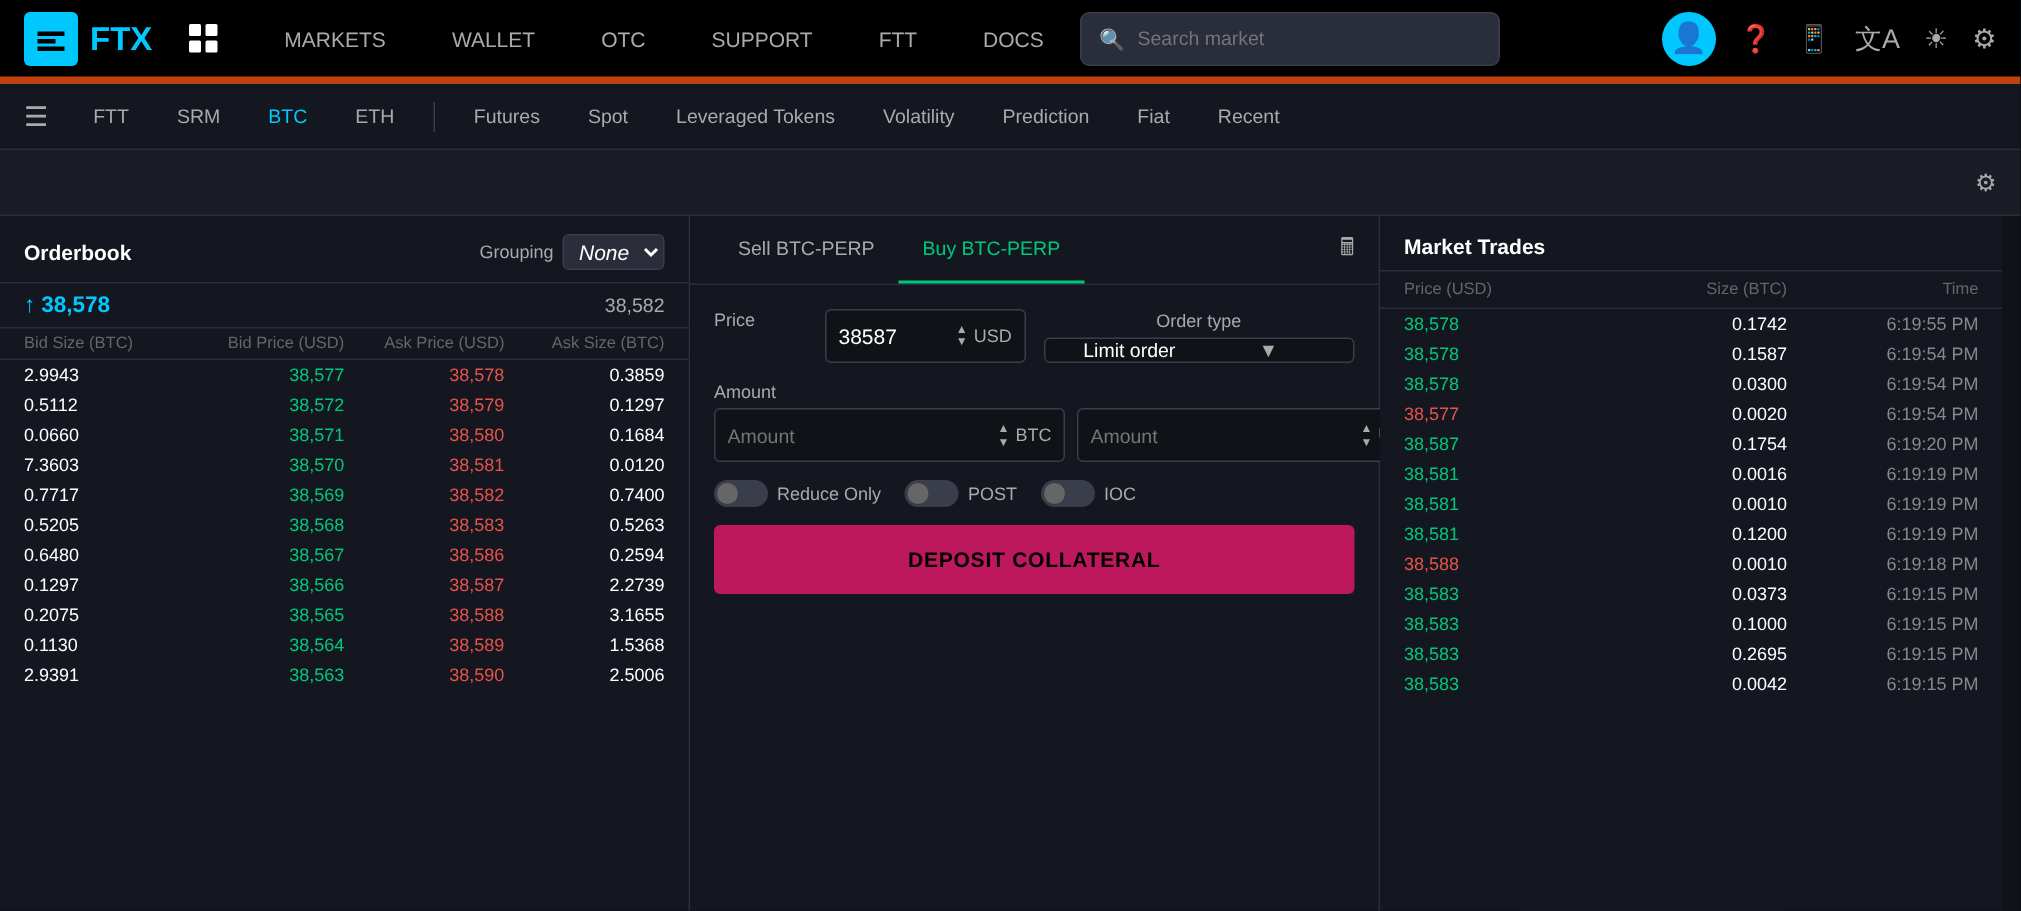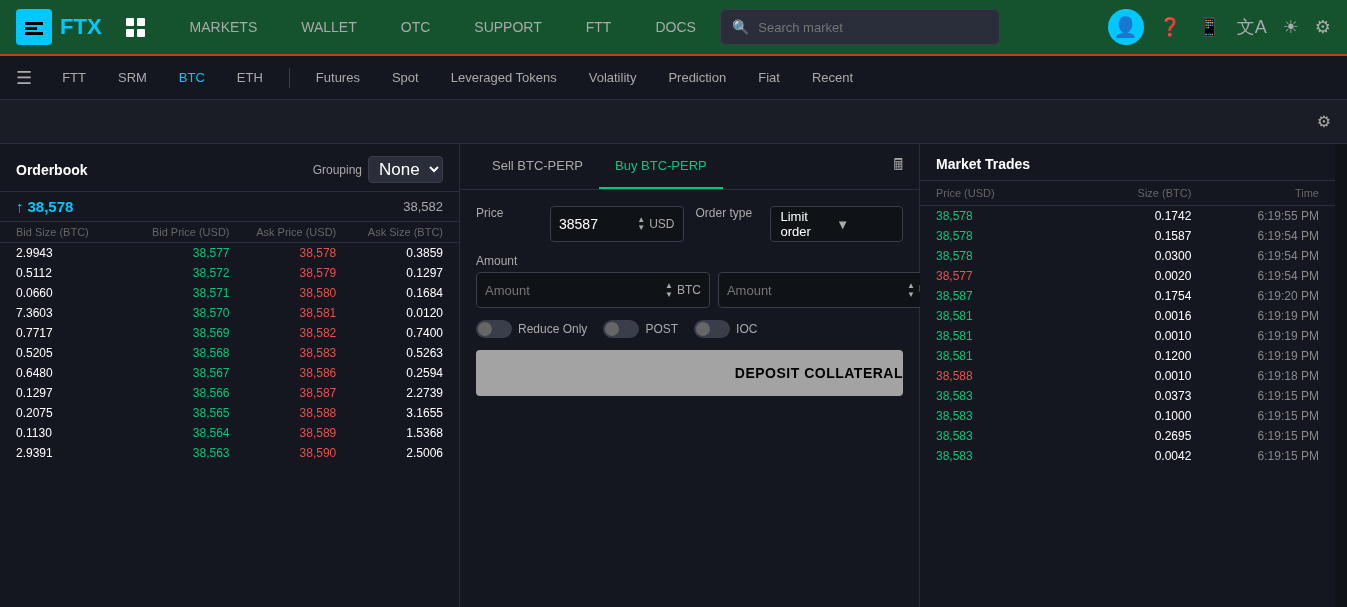--- a/index.html
+++ b/index.html
@@ -7,13 +7,13 @@
 
     
     .top-nav {
-      background: #14532d;
+      background: #000000;
       height: 56px;
       display: flex;
       align-items: center;
       padding: 0 16px;
       gap: 24px;
-      border-bottom: 2px solid #c2410c;
+      border-bottom: 5px solid #c2410c;
     }
     .logo-area {
       display: flex;

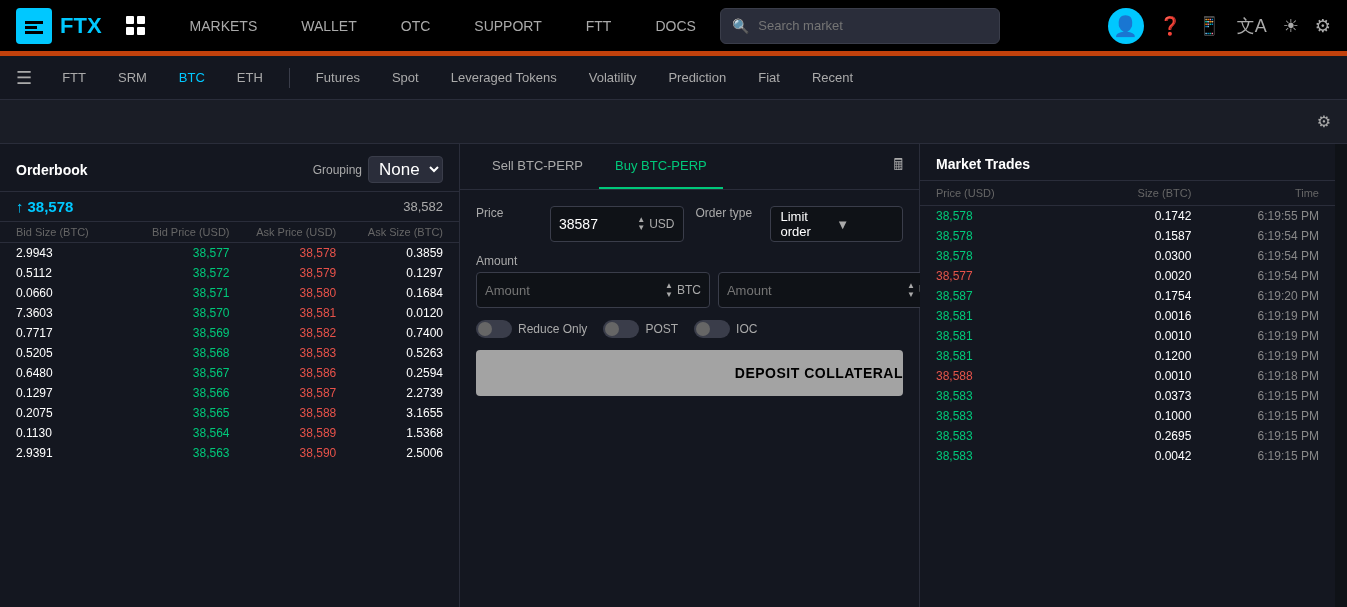--- a/index.html
+++ b/index.html
@@ -182,7 +182,8 @@
       color: #fff;
       padding: 2px 6px;
       border-radius: 4px;
-      font-size: 17px;
+      font-size: 14px;
+      font-style: italic;
     }
     .ob-price-row {
       display: flex;

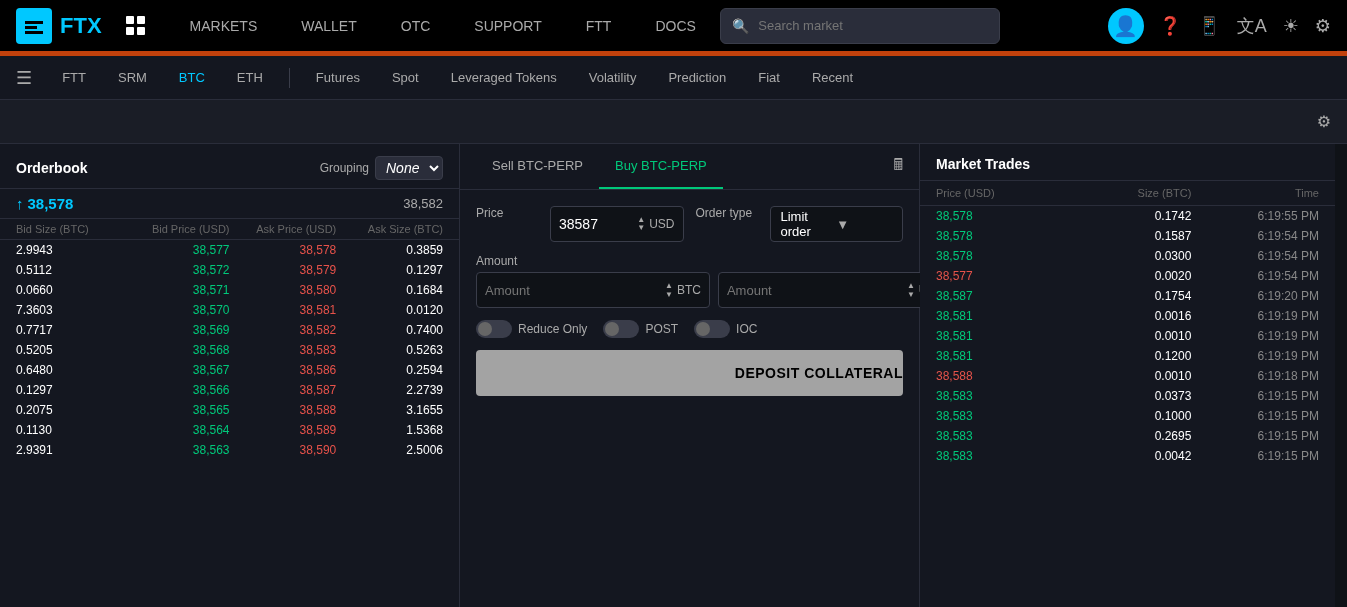--- a/index.html
+++ b/index.html
@@ -648,7 +648,7 @@
             <span class="currency">USD</span>
           </div>
         </div>
-        <div style="flex:1; display:flex; gap:4px;">
+        <div style="flex:1; display:flex; flex-direction:column; gap:4px;text-align:center;">
           <span class="field-label">Order type</span>
           <div class="order-type-wrap">
             <span>Limit order</span>

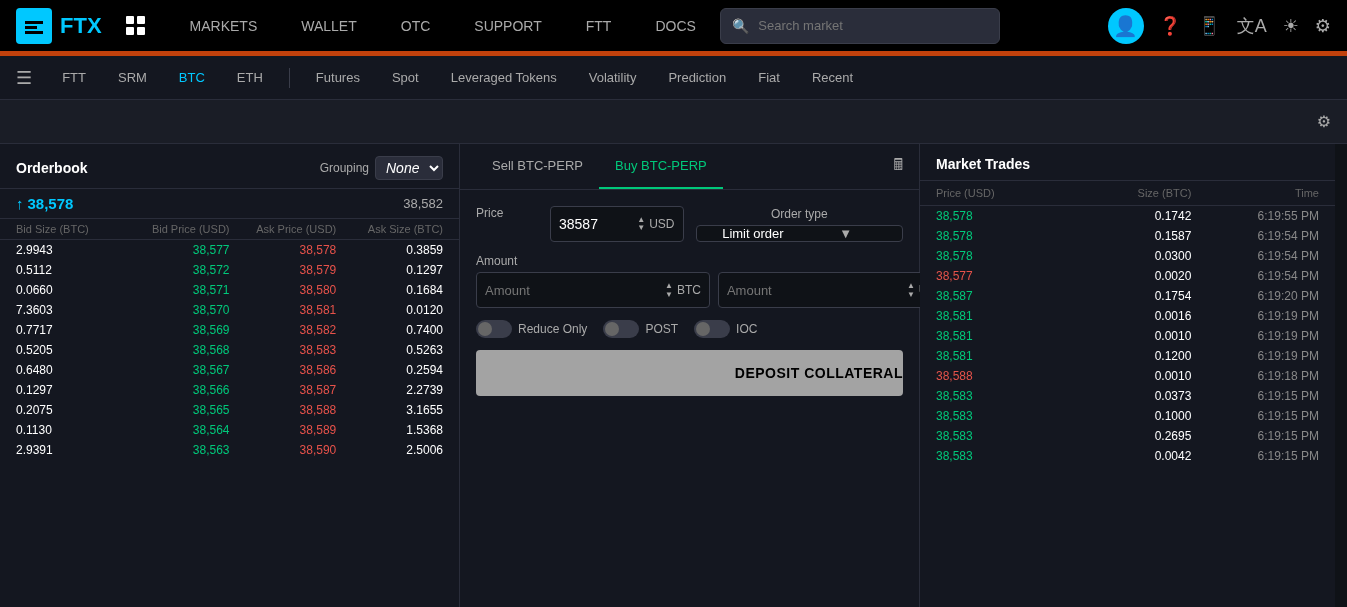--- a/index.html
+++ b/index.html
@@ -387,7 +387,7 @@
     .deposit-btn {
       width: 100%;
       height: 46px;
-      background: #a3a3a3;
+      background: #be185d;
       border: none;
       border-radius: 4px;
       color: #000;
@@ -395,7 +395,6 @@
       font-weight: bold;
       cursor: pointer;
       letter-spacing: 0.5px;
-      text-align: right;
     }
 
     

